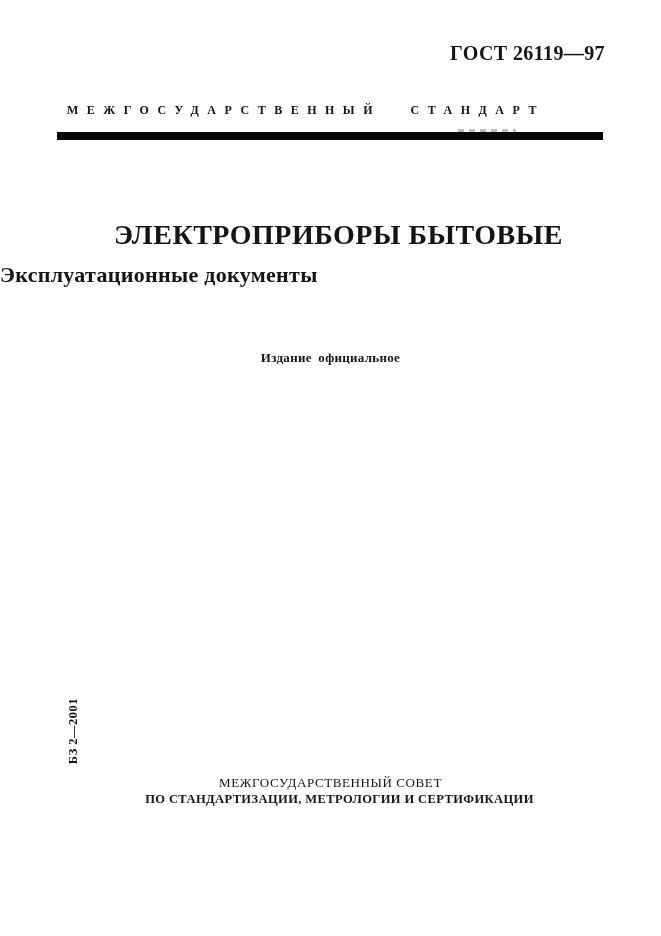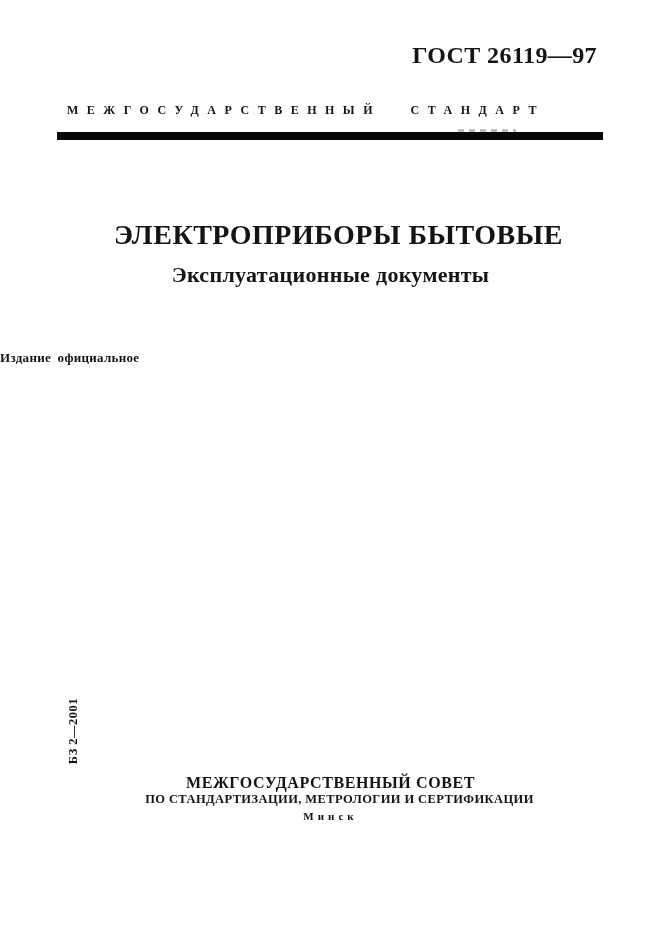--- a/index.html
+++ b/index.html
@@ -20,8 +20,8 @@
   .doc-number {
     position: absolute;
     top: 42px;
-    right: 64px;
-    font-size: 24px;
+    right: 56px;
+    font-size: 20px;
     font-weight: bold;
     letter-spacing: 0.4px;
     white-space: nowrap;

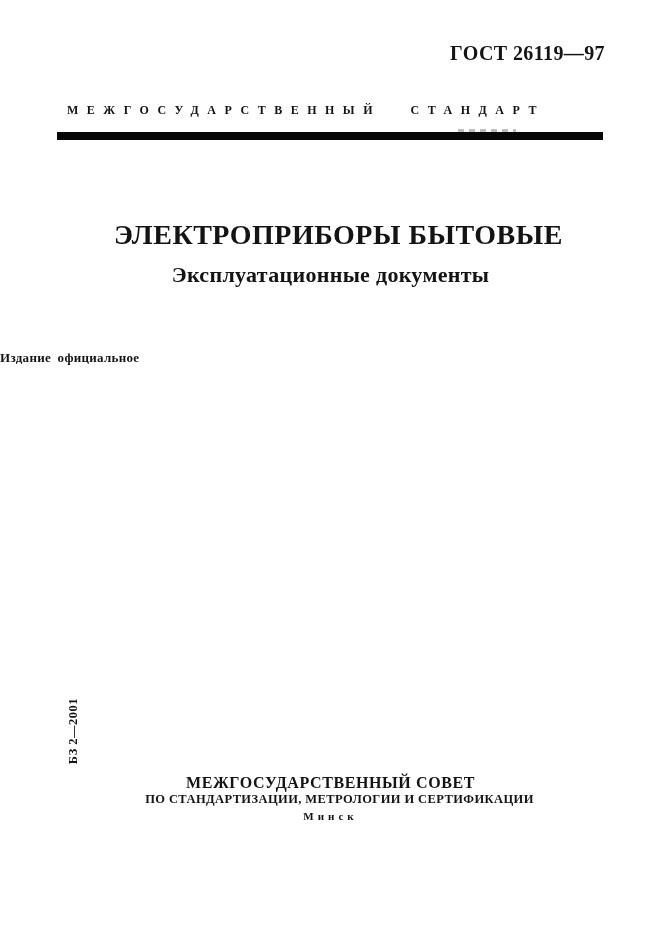--- a/index.html
+++ b/index.html
@@ -75,7 +75,7 @@
     left: 0;
     width: 100%;
     margin: 0;
-    text-align: center;
+    text-align: left;
     font-size: 22px;
     font-weight: bold;
     letter-spacing: 0.3px;

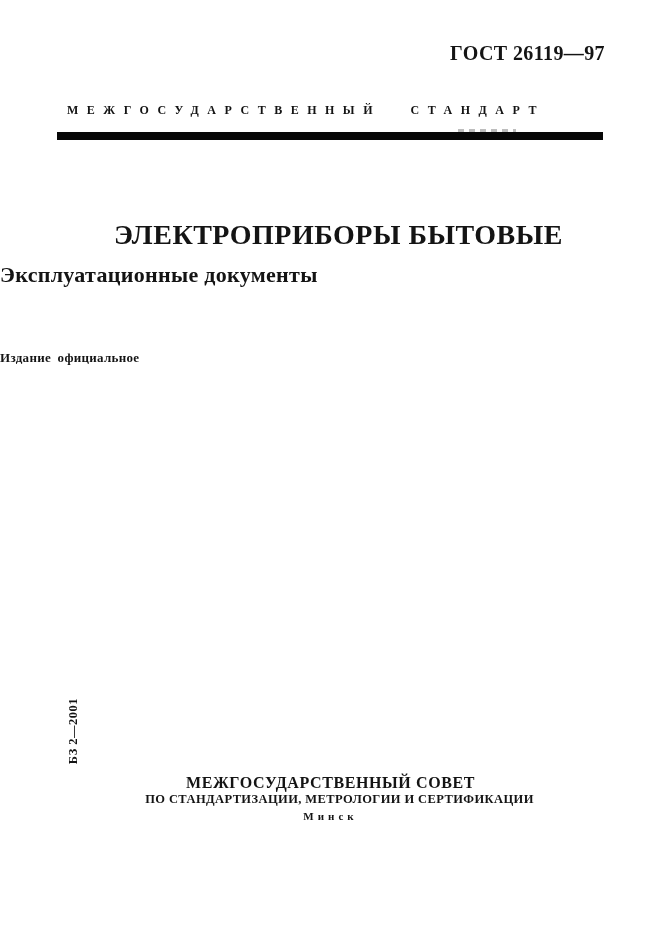--- a/index.html
+++ b/index.html
@@ -86,7 +86,7 @@
     top: 350px;
     left: 0;
     width: 100%;
-    text-align: left;
+    text-align: center;
     font-size: 13px;
     font-weight: bold;
     letter-spacing: 0.3px;

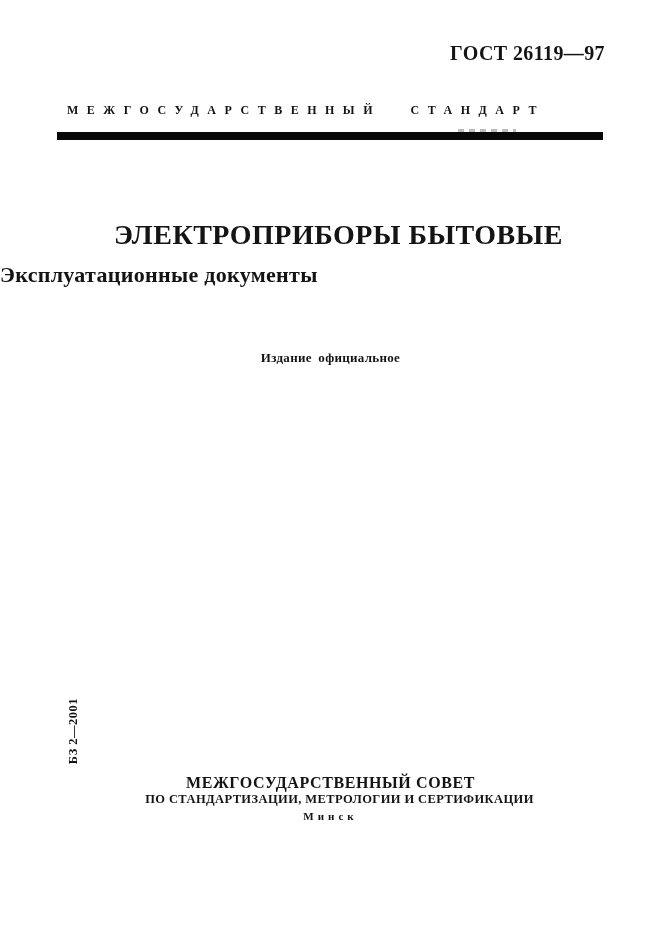--- a/index.html
+++ b/index.html
@@ -111,8 +111,8 @@
     text-align: center;
   }
   .footer-line1 {
-    font-size: 16px;
-    font-weight: bold;
+    font-size: 13px;
+    font-weight: normal;
     letter-spacing: 0.6px;
     line-height: 17px;
     white-space: nowrap;

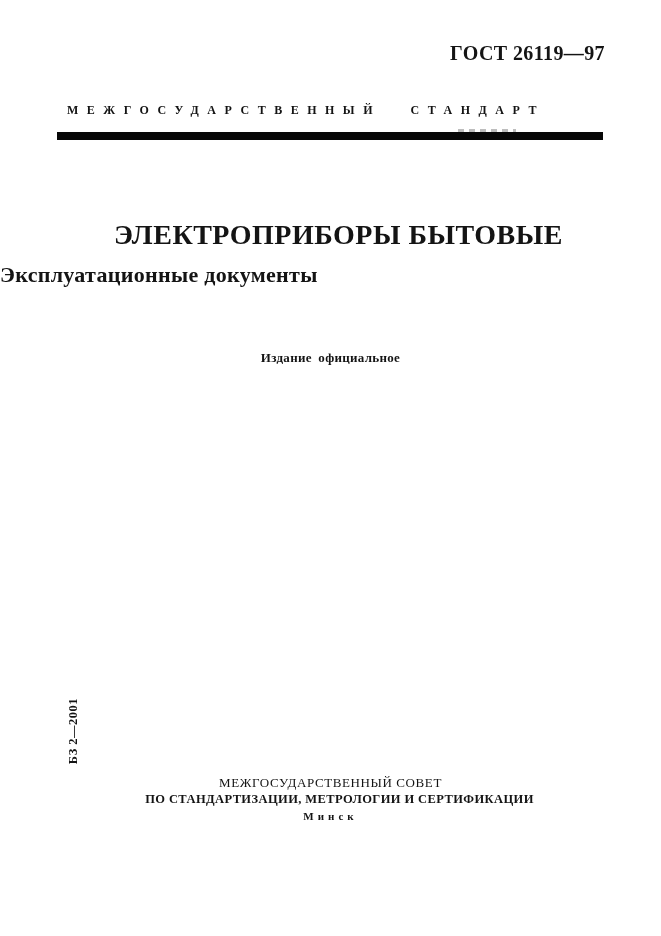--- a/index.html
+++ b/index.html
@@ -157,7 +157,6 @@
   <div class="footer-block">
     <div class="footer-line1">МЕЖГОСУДАРСТВЕННЫЙ СОВЕТ</div>
     <div class="footer-line2">ПО СТАНДАРТИЗАЦИИ, МЕТРОЛОГИИ И СЕРТИФИКАЦИИ</div>
-    <div class="footer-city">Минск</div>
   </div>
 
 </div>

